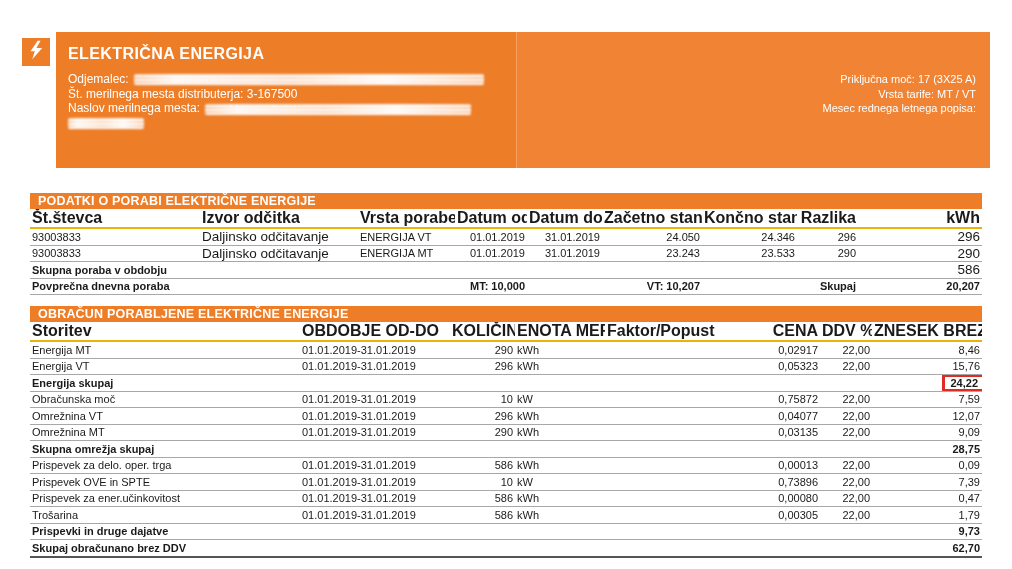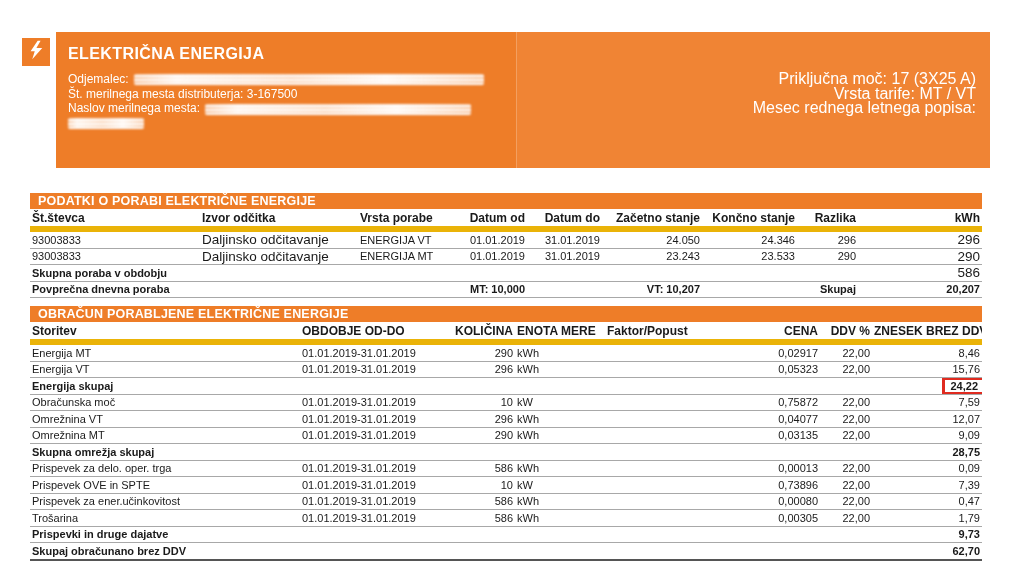--- a/index.html
+++ b/index.html
@@ -15,7 +15,7 @@
                border-left:1px solid rgba(255,255,255,.22);}
   .panel-title{position:absolute;left:12px;top:13px;font-size:16px;font-weight:bold;letter-spacing:.4px;}
   .left-lines{position:absolute;left:12px;top:40px;font-size:12px;line-height:14.6px;white-space:nowrap;}
-  .right-lines{position:absolute;right:14px;top:40px;font-size:16px;line-height:14.6px;text-align:right;white-space:nowrap;}
+  .right-lines{position:absolute;right:14px;top:40px;font-size:11px;line-height:14.6px;text-align:right;white-space:nowrap;}
   .hline{height:14.6px;}
   .paket-line{margin-top:6px;}
   .redact{display:inline-block;height:11px;vertical-align:middle;margin-left:5px;border-radius:2px;

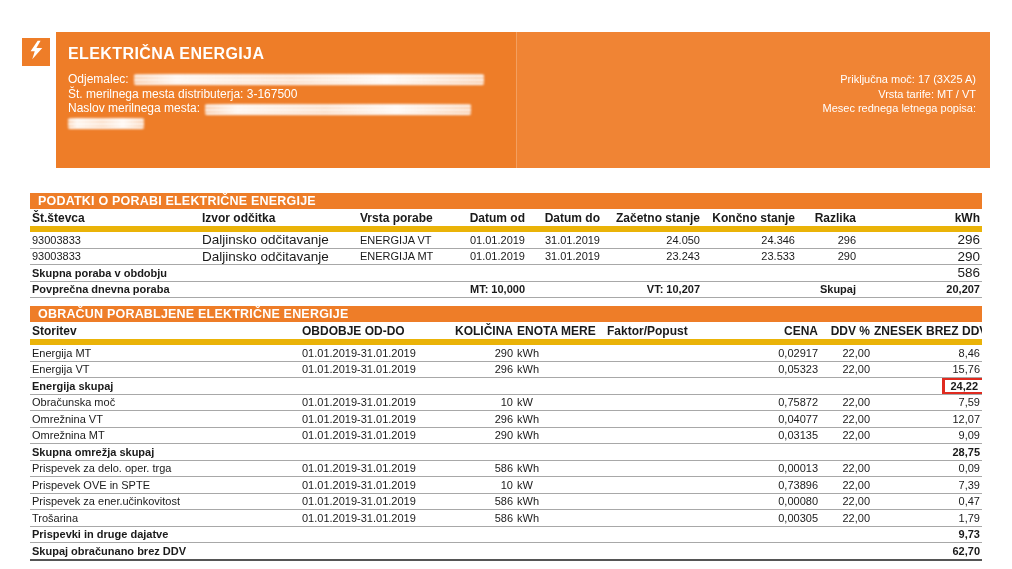--- a/index.html
+++ b/index.html
@@ -39,8 +39,8 @@
   .tbl{position:absolute;left:30px;}
   .tbl-1{top:209px;}
   .tbl-2{top:322px;}
-  th{font-size:12px;font-weight:bold;padding:0 2px;height:17px;vertical-align:middle;
-     border-bottom:6px solid #eab308;white-space:nowrap;overflow:hidden;}
+  th{font-size:16px;font-weight:bold;padding:0 2px;height:17px;vertical-align:middle;
+     border-bottom:2px solid #eab308;white-space:nowrap;overflow:hidden;}
   td{font-size:11px;padding:0 2px;height:15.5px;vertical-align:middle;
      border-bottom:1px solid #a8a8a8;white-space:nowrap;overflow:hidden;}
   .l{text-align:left;} .r{text-align:right;} .c{text-align:left;}

